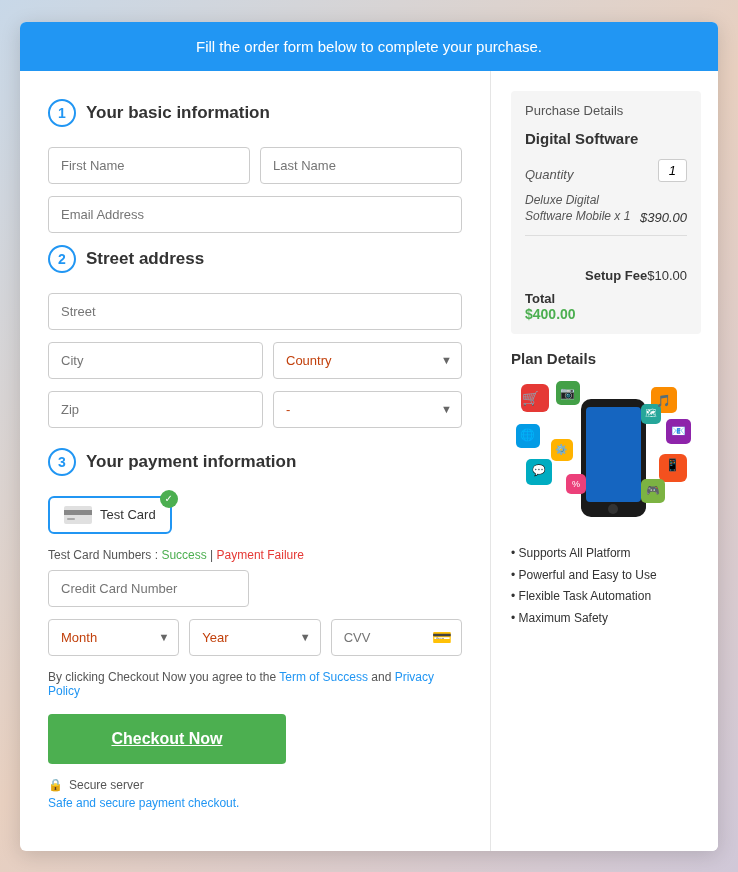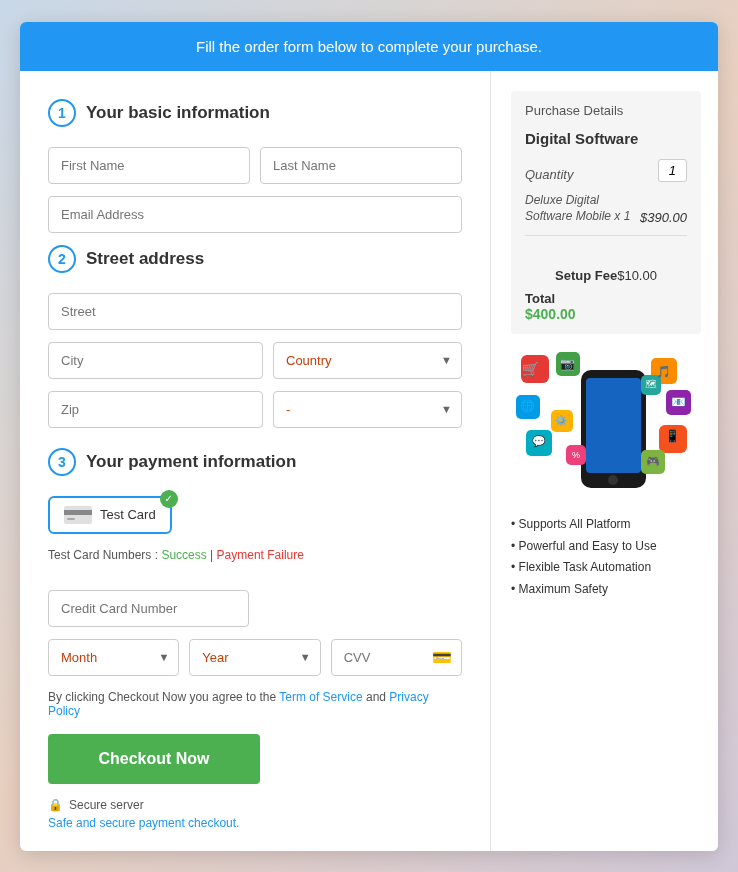--- a/index.html
+++ b/index.html
@@ -267,7 +267,7 @@
     }
     .setup-row {
       display: flex;
-      justify-content: center;
+      justify-content: flex-end;
       margin-bottom: 8px;
       margin-top: 32px;
     }

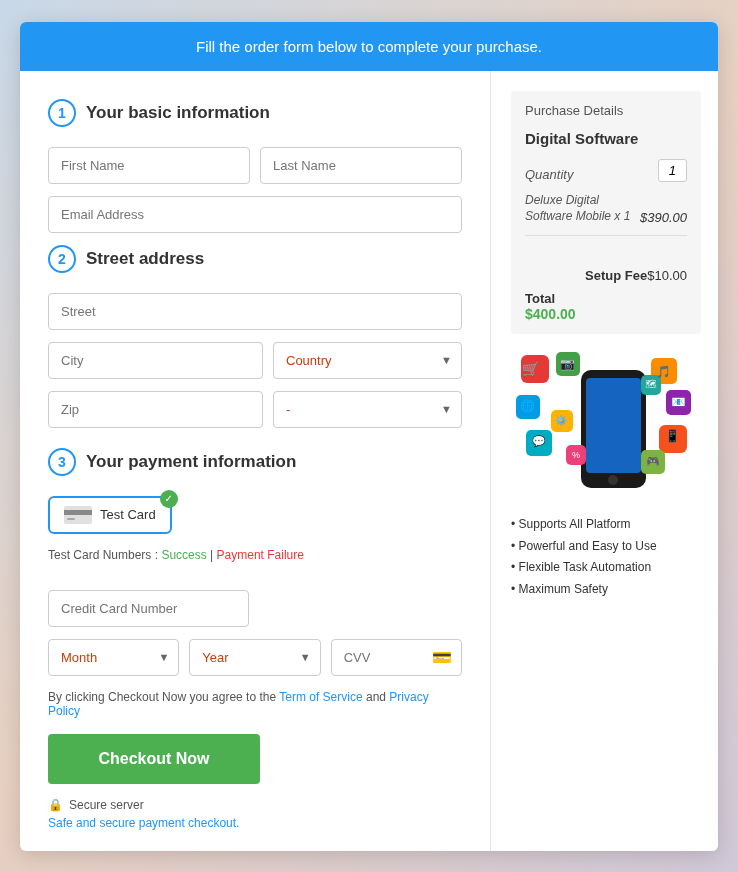--- a/index.html
+++ b/index.html
@@ -488,6 +488,7 @@
         </div>
       </div>
 
+      <div class="plan-details-title">Plan Details</div>
 
       <div class="phone-illustration">
         <svg width="190" height="150" viewBox="0 0 190 150" xmlns="http://www.w3.org/2000/svg">

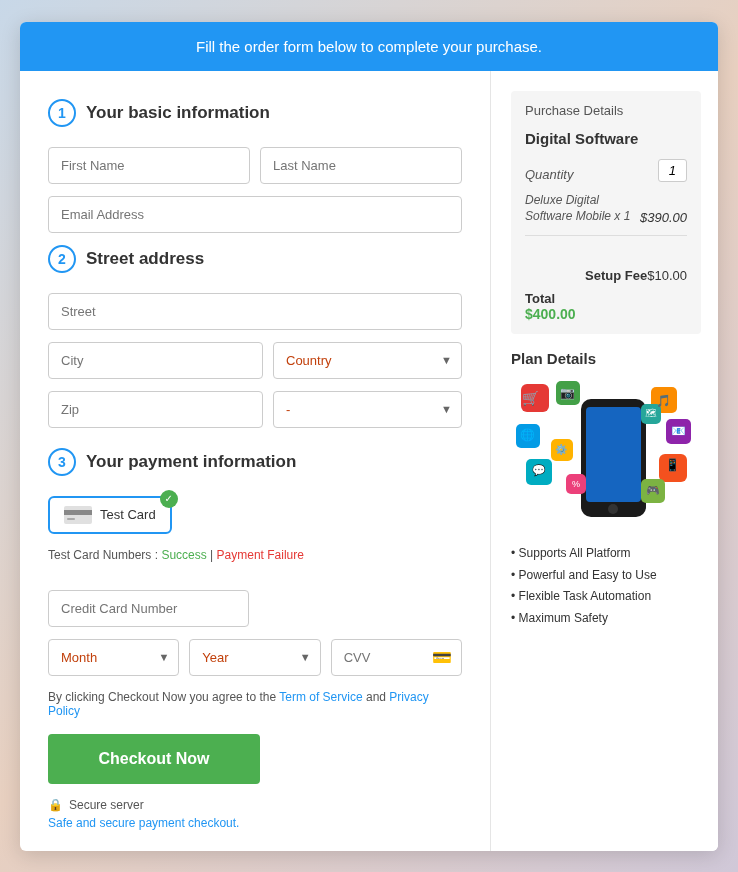--- a/index.html
+++ b/index.html
@@ -145,7 +145,7 @@
     .test-card-numbers {
       font-size: 12px;
       color: #555;
-      margin-bottom: 28px;
+      margin-bottom: 8px;
     }
     .test-card-numbers .link-green {
       color: #4CAF50;

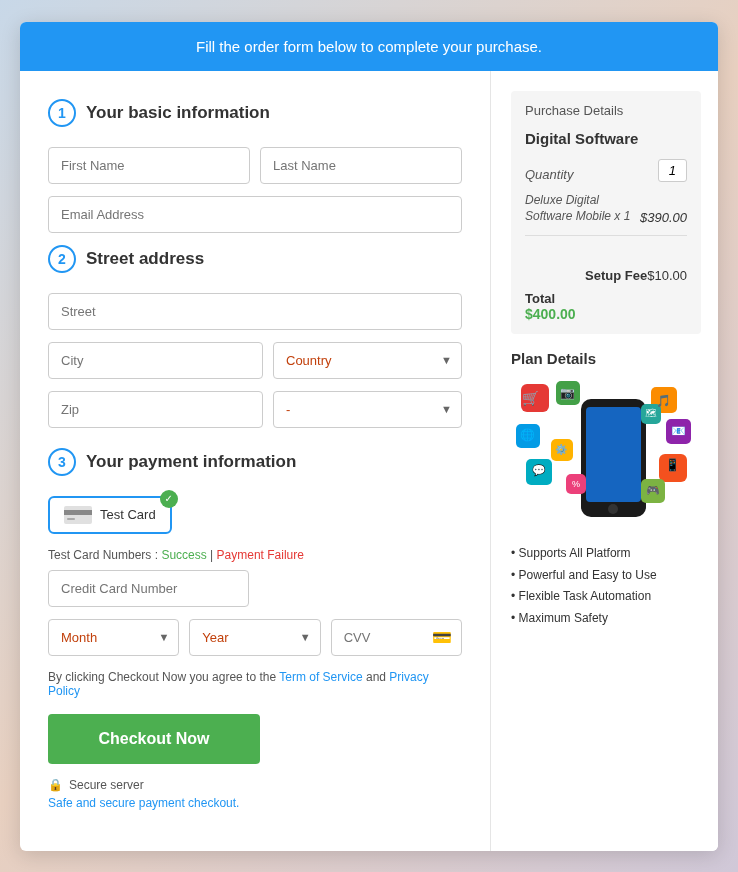--- a/index.html
+++ b/index.html
@@ -444,7 +444,7 @@
 
       <div class="terms-text">
         <span>By clicking Checkout Now you agree to the</span>
-        <a href="#">Term of Service</a>
+        <a href="#">Term of Success</a>
         <span>and</span>
         <a href="#">Privacy Policy</a>
       </div>

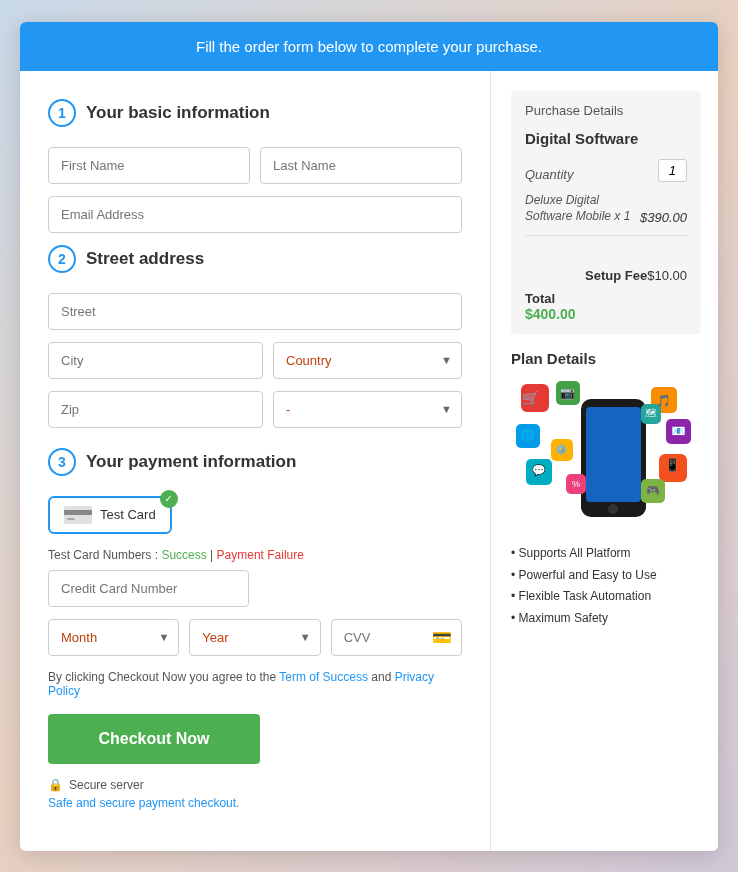--- a/index.html
+++ b/index.html
@@ -200,8 +200,9 @@
       font-size: 16px;
       font-weight: bold;
       cursor: pointer;
-      width: 212px;
+      width: 238px;
       margin-bottom: 14px;
+      text-decoration: underline;
     }
     .secure-server {
       font-size: 12px;

